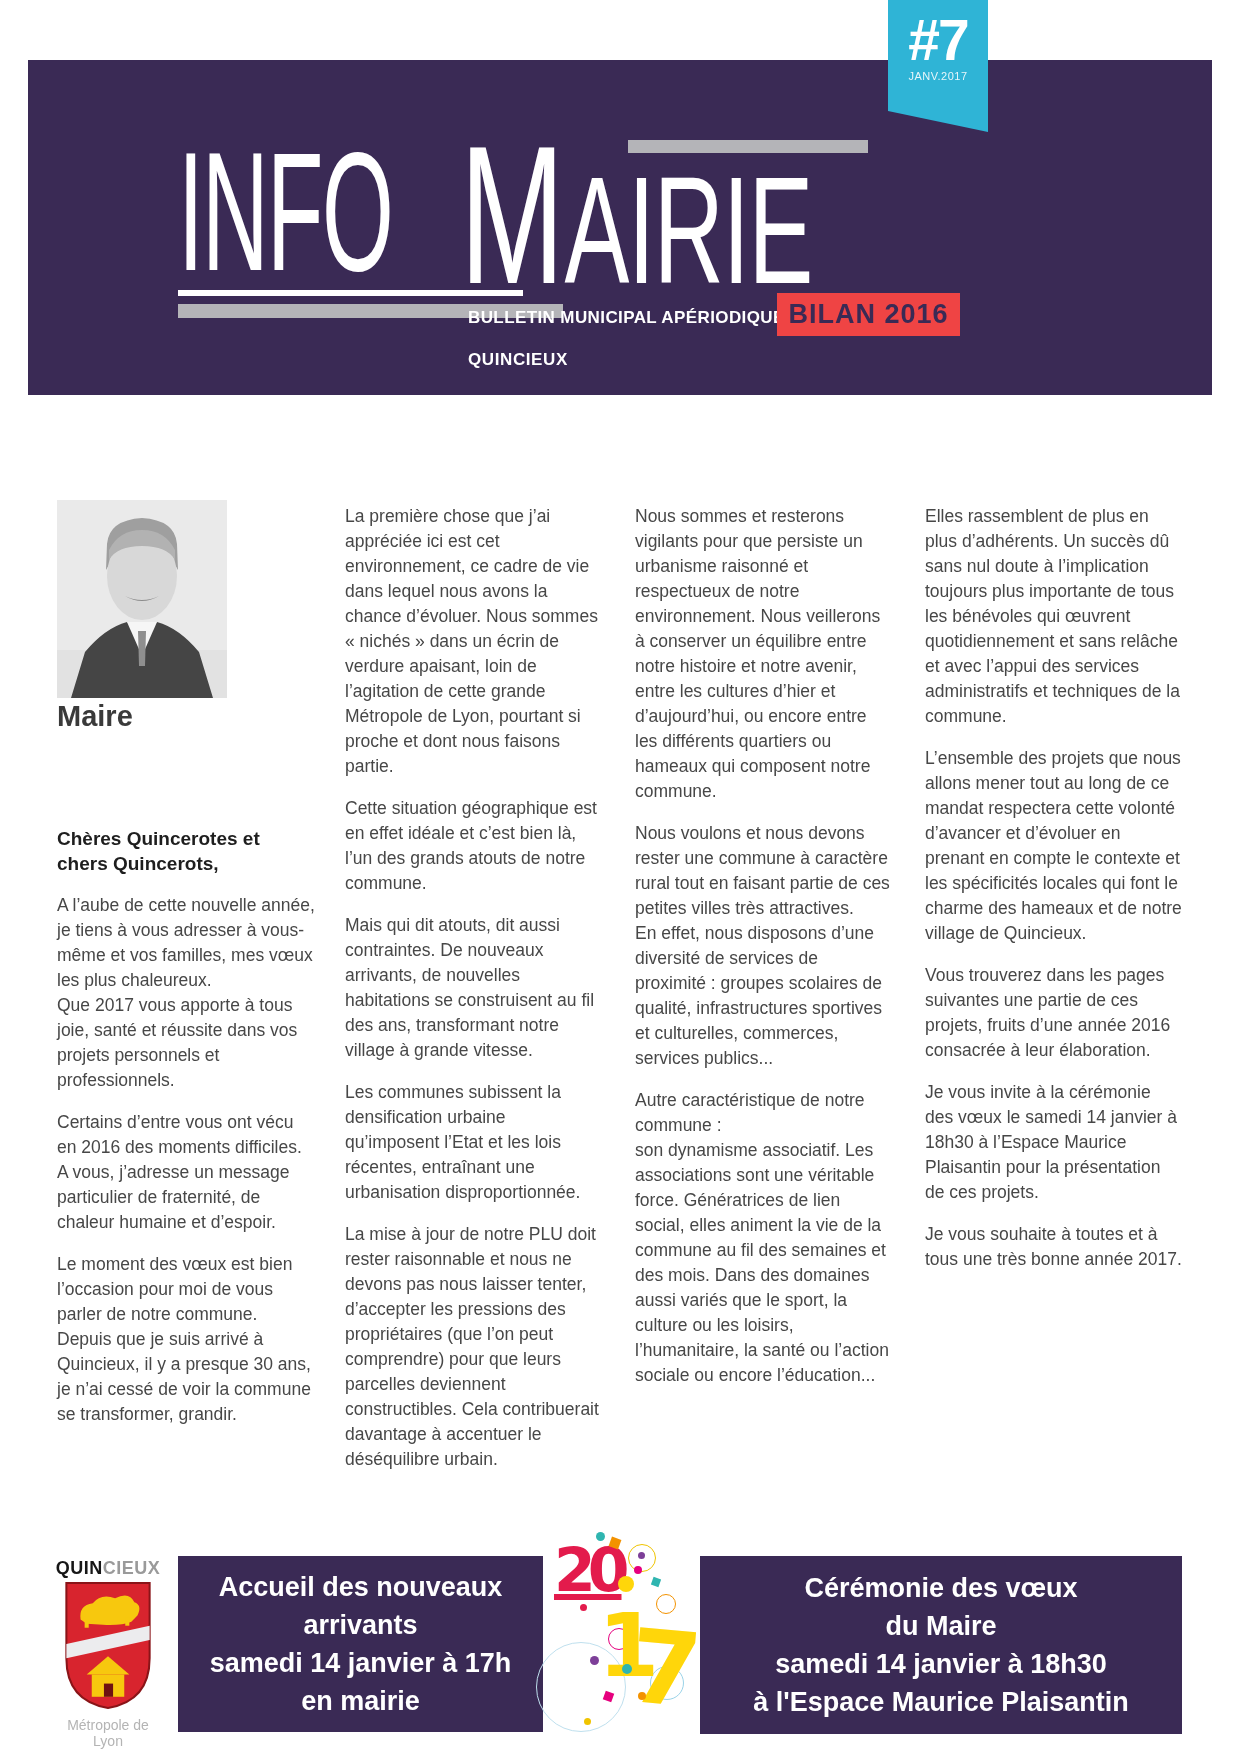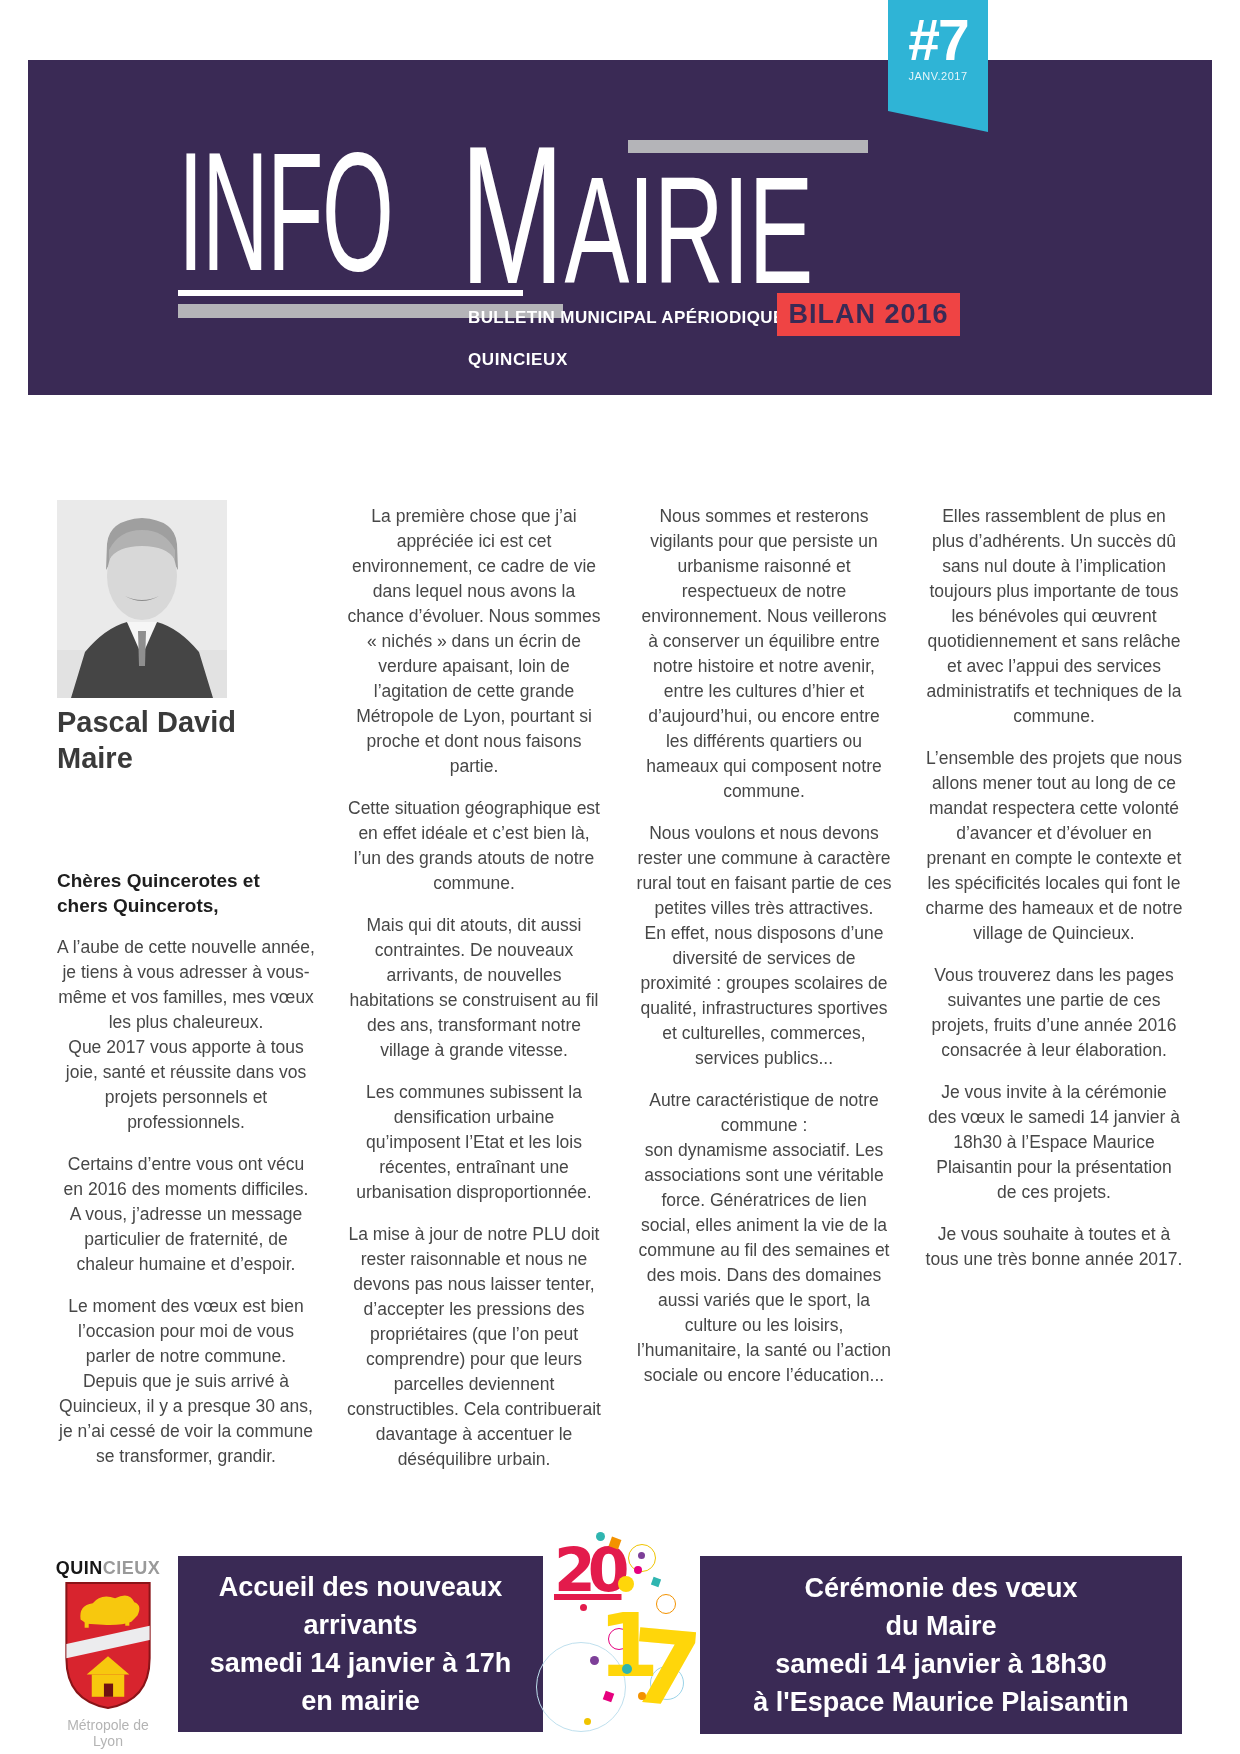--- a/index.html
+++ b/index.html
@@ -30,7 +30,7 @@
   
   .col{position:absolute;top:500px;width:258px;color:#474747;font-size:17.5px;line-height:25px;}
   .col1{left:57px;} .col2{left:345px;} .col3{left:635px;} .col4{left:925px;}
-  .para{margin:17px 0 14px;white-space:pre-line;text-align:center;}
+  .para{margin:17px 0 14px;white-space:pre-line;}
   .col .para:first-child{margin-top:4px;}
   .photo{display:block;width:170px;height:198px;}
   .author-name{font-weight:bold;color:#3a3a3a;font-size:29px;line-height:36px;margin-top:6px;}

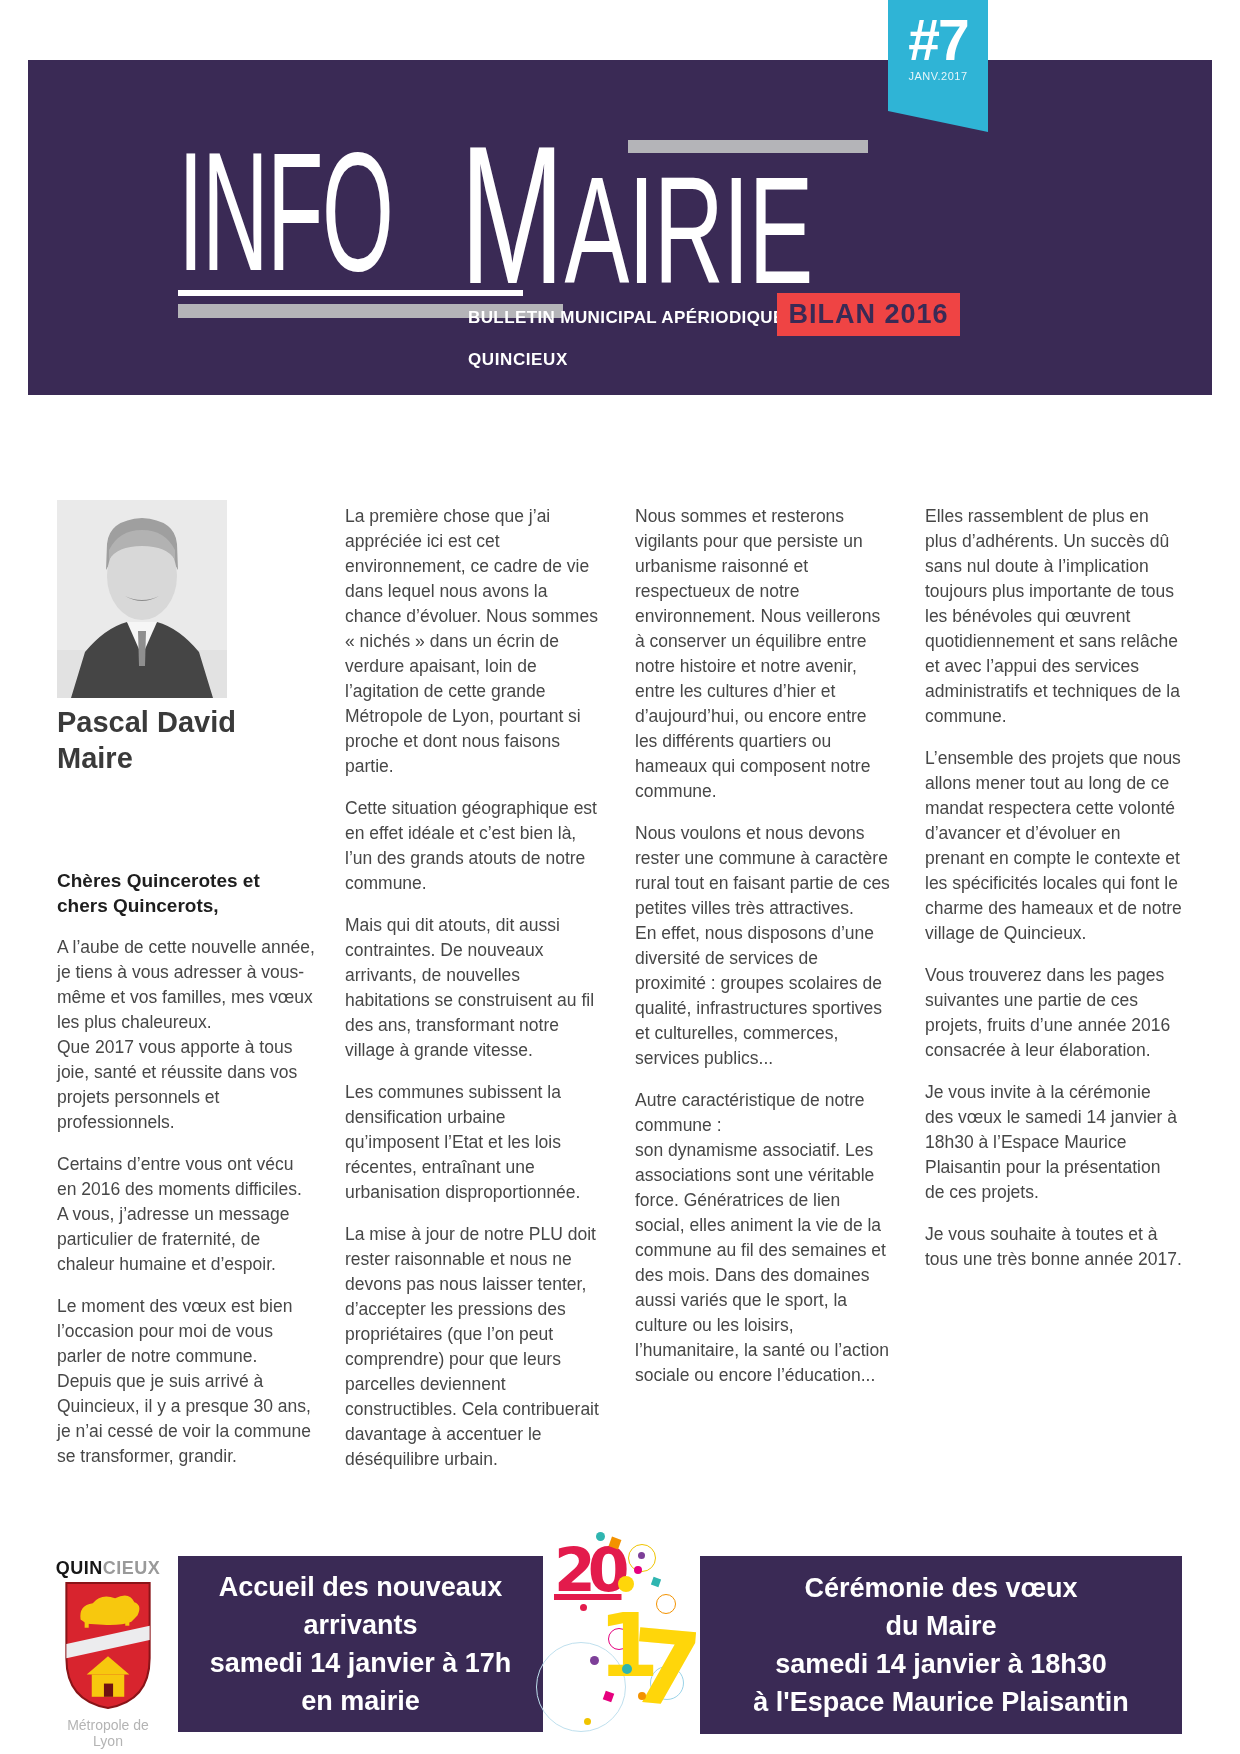--- a/index.html
+++ b/index.html
@@ -90,7 +90,6 @@
     <polygon points="70,122 100,122 85,156" fill="#f6f6f6"></polygon>
     <polygon points="81,131 89,131 88,166 82,166" fill="#8f8f8f"></polygon>
   </svg>
-  <div class="author-name">Pascal David</div>
   <div class="author-name" style="margin-top:0;">Maire</div>
   <div class="salutation">Chères Quincerotes et chers Quincerots,</div>
   <p class="para">A l’aube de cette nouvelle année, je tiens à vous adresser à vous-même et vos familles, mes vœux les plus chaleureux.

